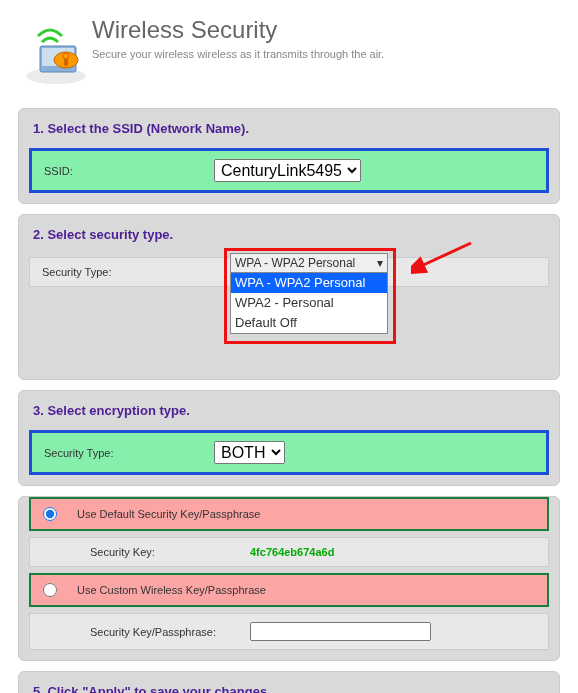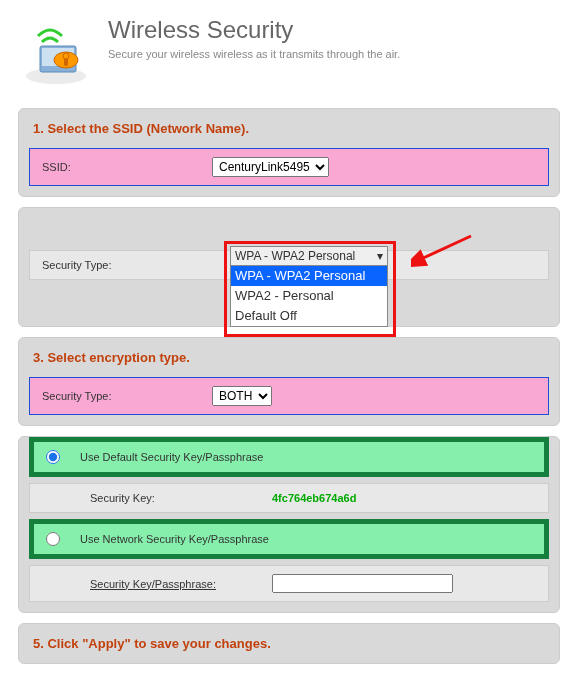--- a/index.html
+++ b/index.html
@@ -14,7 +14,7 @@
       display: flex;
       align-items: flex-start;
       padding: 16px 20px 10px 20px;
-      gap: 16px;
+      gap: 0;
     }
     .header-icon {
       width: 72px;

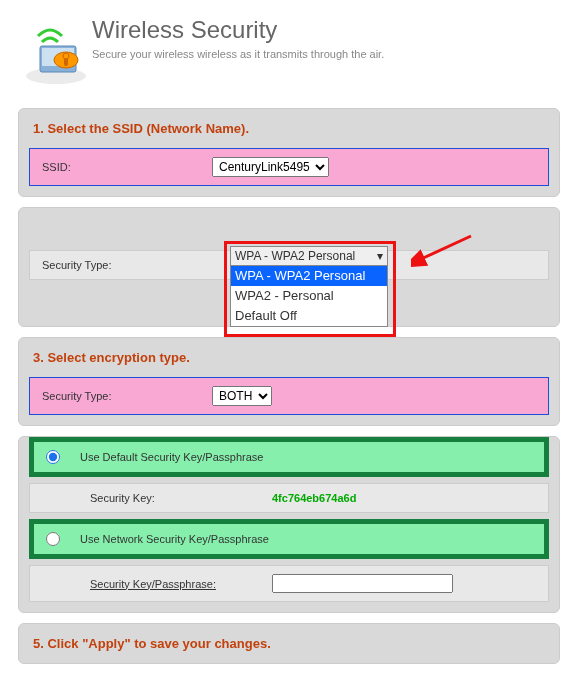--- a/index.html
+++ b/index.html
@@ -43,7 +43,7 @@
     .panel-title {
       font-size: 13px;
       font-weight: bold;
-      color: #c2410c;
+      color: #4c1d95;
       padding: 12px 14px;
     }
     .panel-row {

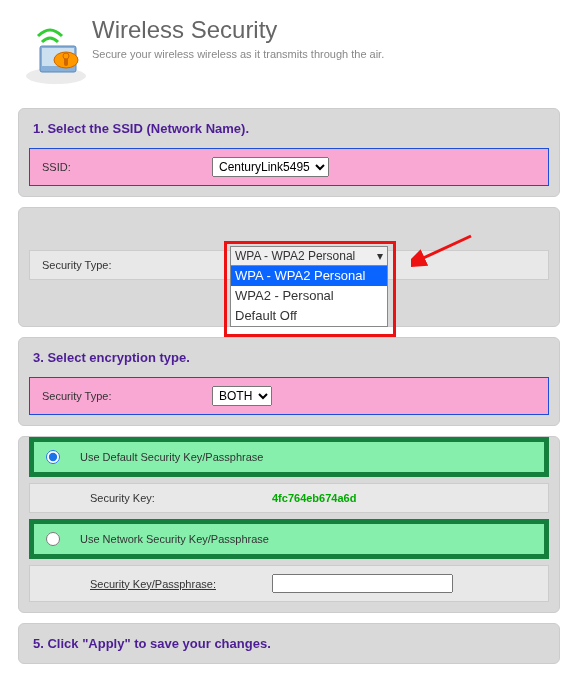--- a/index.html
+++ b/index.html
@@ -47,8 +47,8 @@
       padding: 12px 14px;
     }
     .panel-row {
-      background: #f9a8d4;
-      border: 1px solid #1d4ed8;
+      background: #86efac;
+      border: 3px solid #1d4ed8;
       margin: 0 10px 10px 10px;
       padding: 8px 12px;
       display: flex;

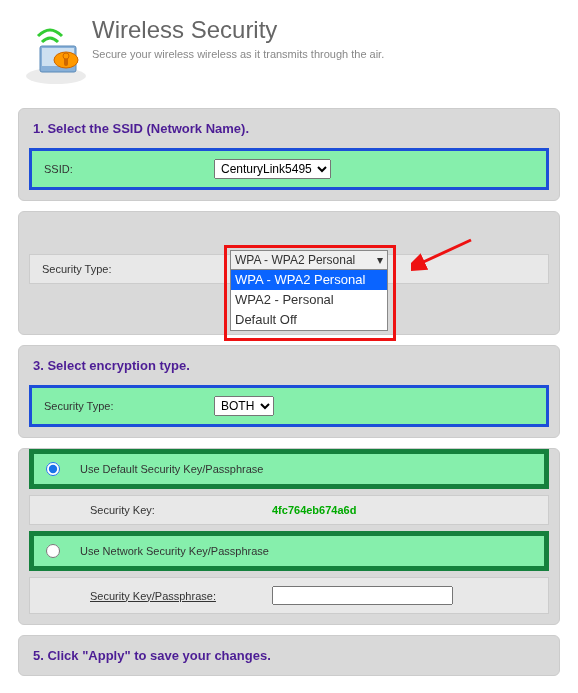--- a/index.html
+++ b/index.html
@@ -60,7 +60,7 @@
       color: #333;
     }
     .panel-row select {
-      font-size: 12px;
+      font-size: 16px;
       padding: 1px 2px;
     }
     .radio-row {

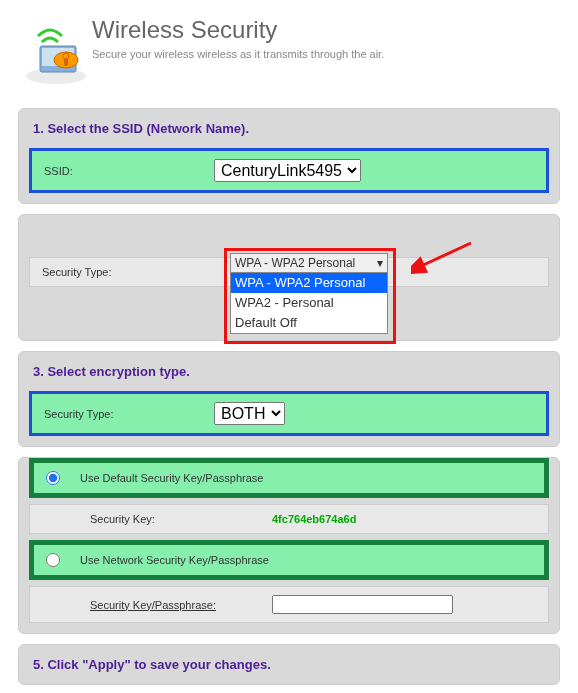--- a/index.html
+++ b/index.html
@@ -182,6 +182,7 @@
 </div>
 
 <div class="panel" style="padding-bottom:70px;">
+  <div class="panel-title">2. Select security type.</div>
   <div class="panel-row hidden-placeholder">
     <span class="label"></span>
     <select><option>placeholder</option></select>

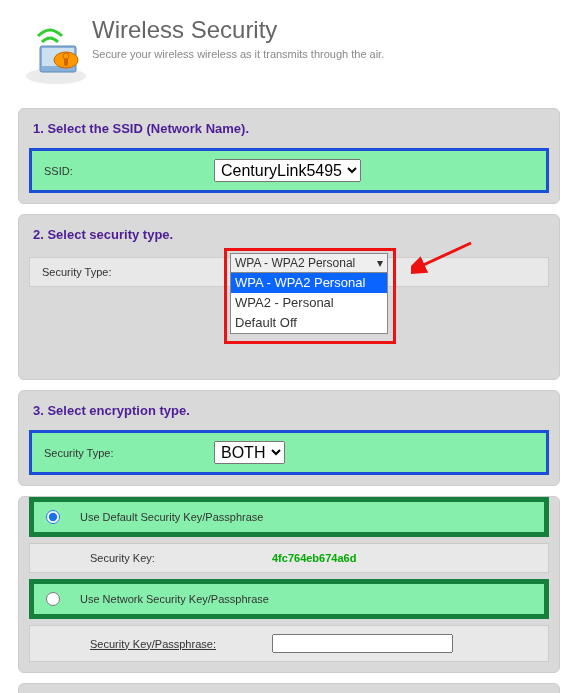--- a/index.html
+++ b/index.html
@@ -64,8 +64,8 @@
       padding: 1px 2px;
     }
     .radio-row {
-      background: #86efac;
-      border: 5px solid #15803d;
+      background: #fca5a5;
+      border: 2px solid #15803d;
       margin: 0 10px 6px 10px;
       padding: 8px 12px;
       display: flex;

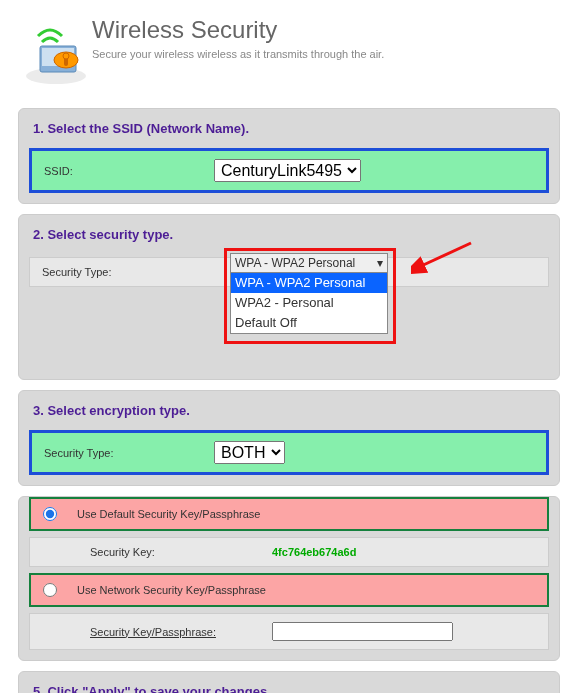--- a/index.html
+++ b/index.html
@@ -86,7 +86,6 @@
       display: flex;
       align-items: center;
       font-size: 11px;
-      gap: 22px;
     }
     .subrow .sublabel {
       width: 160px;

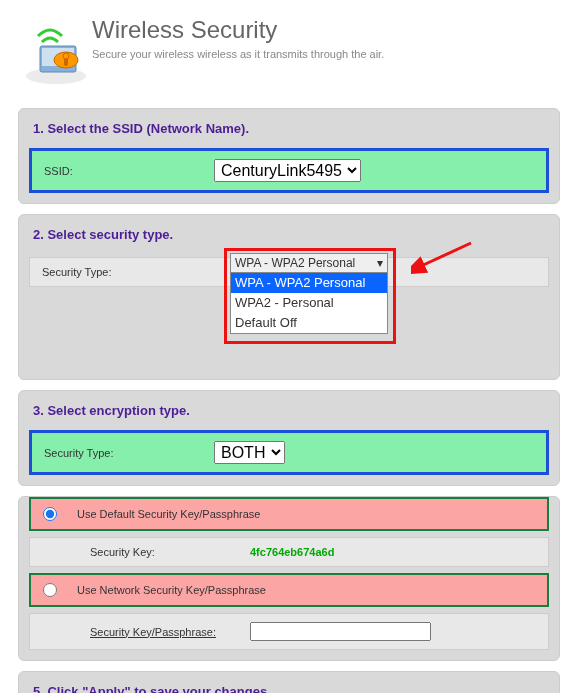--- a/index.html
+++ b/index.html
@@ -238,7 +238,7 @@
   </div>
   <div class="radio-row">
     <input type="radio" name="keymode" style="">
-    <span>Use Network Security Key/Passphrase</span>
+    <span>Use Custom Wireless Key/Passphrase</span>
   </div>
   <div class="subrow" style="margin-bottom:10px;text-decoration:underline;">
     <span class="sublabel">Security Key/Passphrase:</span>

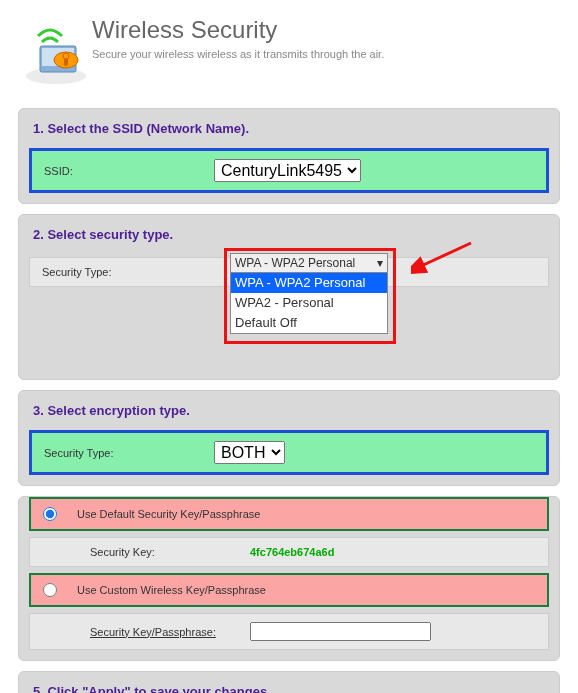--- a/index.html
+++ b/index.html
@@ -240,7 +240,7 @@
     <input type="radio" name="keymode" style="">
     <span>Use Custom Wireless Key/Passphrase</span>
   </div>
-  <div class="subrow" style="margin-bottom:10px;text-decoration:underline;">
+  <div class="subrow" style="margin-bottom:10px;">
     <span class="sublabel">Security Key/Passphrase:</span>
     <input type="text" value="" style="">
   </div>

